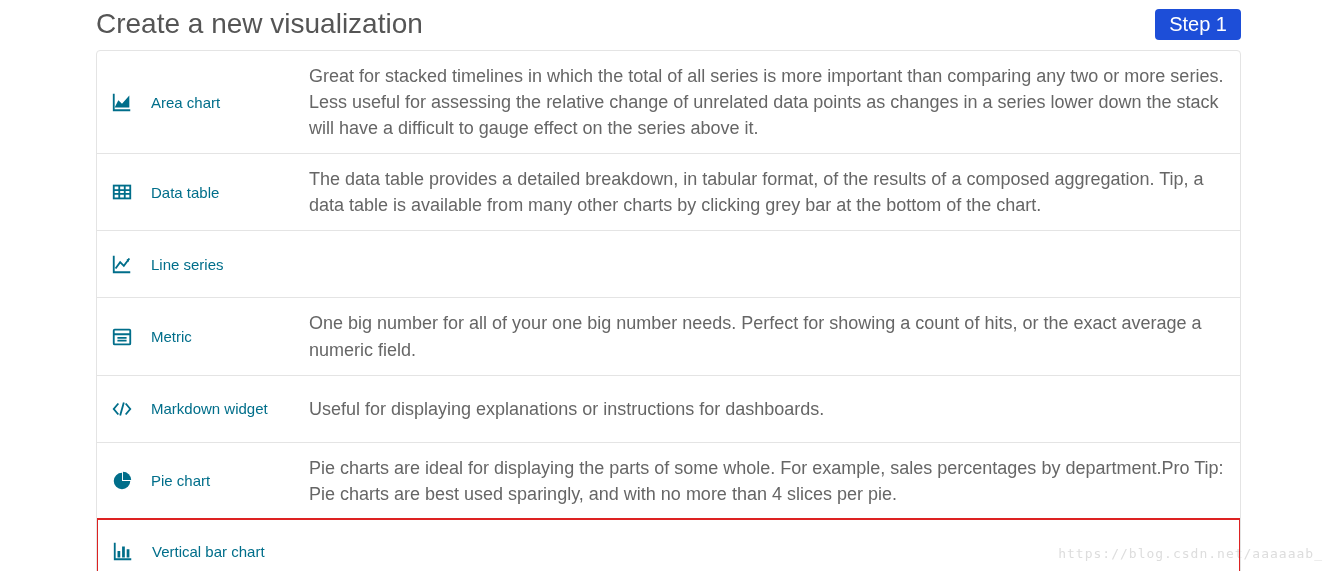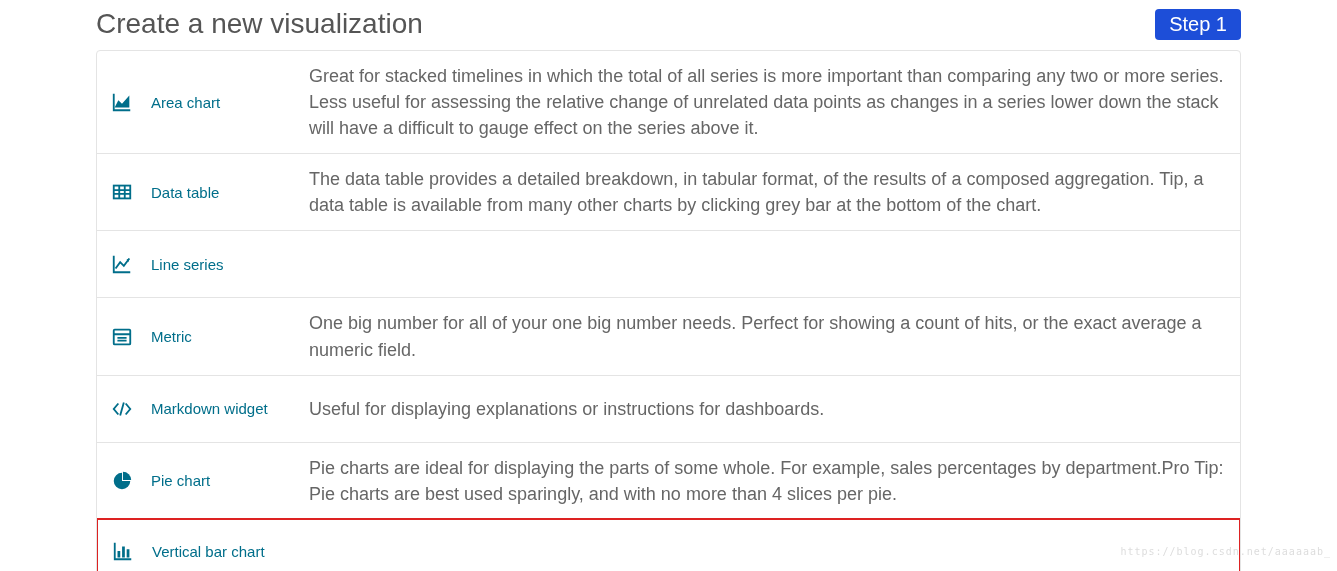--- a/index.html
+++ b/index.html
@@ -80,9 +80,9 @@
     }
     .watermark {
       position: absolute;
-      right: 6px;
+      right: 14px;
       top: 546px;
-      font-size: 10px;
+      font-size: 13px;
       color: #ddd;
       font-family: monospace;
       letter-spacing: 1px;

